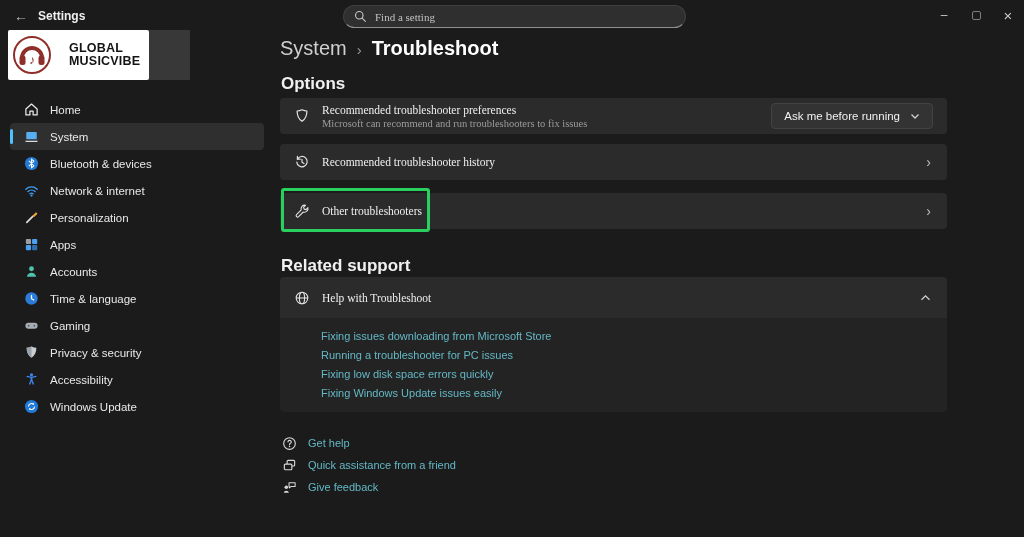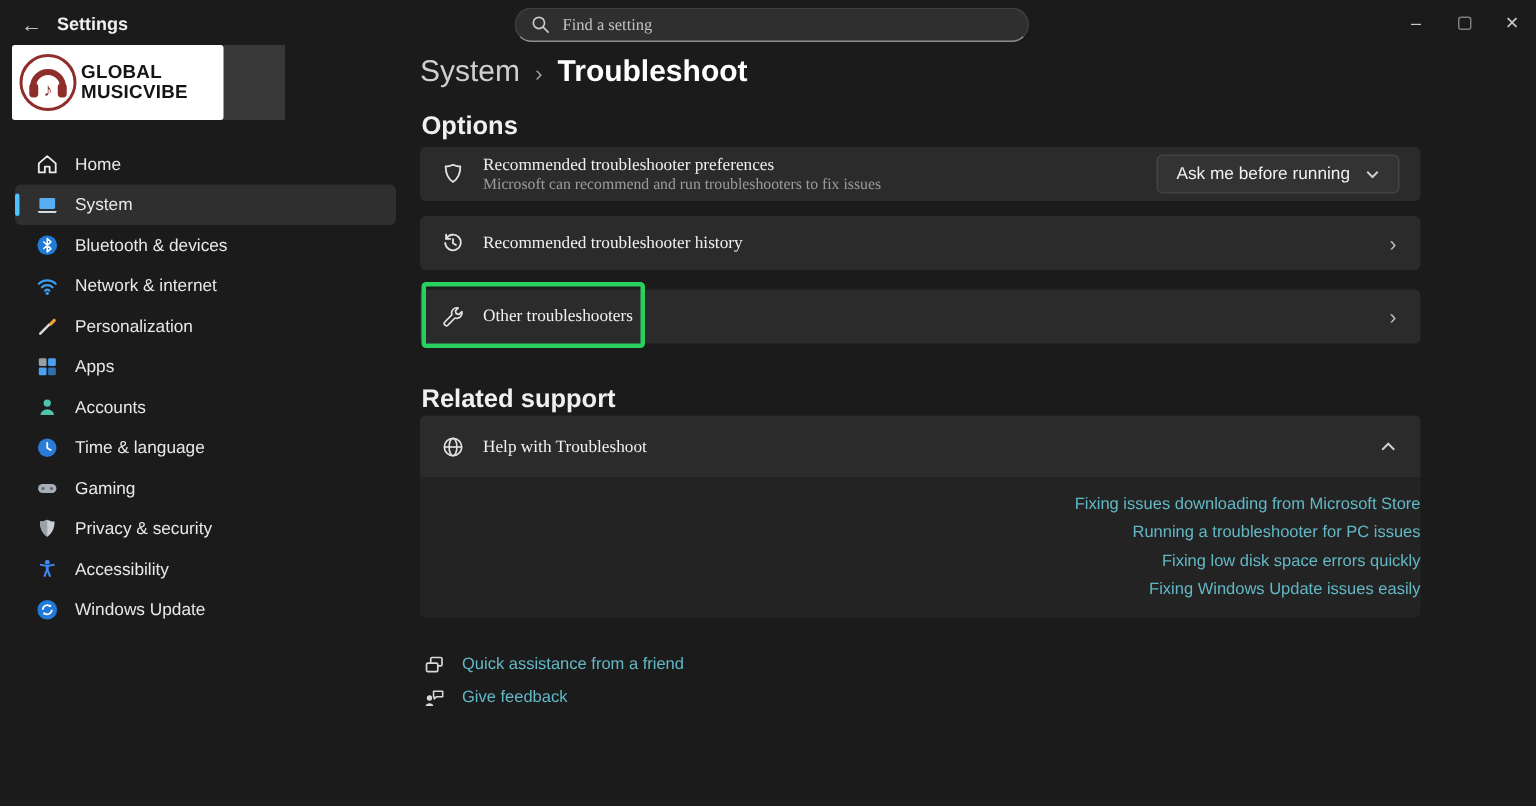--- a/index.html
+++ b/index.html
@@ -39,7 +39,7 @@
   .logo-note { position:absolute; left:0; top:0; width:42px; height:42px;
     display:flex; align-items:center; justify-content:center; padding-top:9px;
     color:#8f2f2b; font-size:12px; font-weight:700; }
-  .logo-text { margin-left:1px; color:#141414; font-weight:800; font-size:12.5px;
+  .logo-text { margin-left:16px; color:#141414; font-weight:800; font-size:12.5px;
     line-height:13px; letter-spacing:0.2px; }
   .nav { position:absolute; left:10px; top:64px; width:254px;text-align:right; }
   .nav-item { position:relative; height:27px; display:flex; align-items:center;

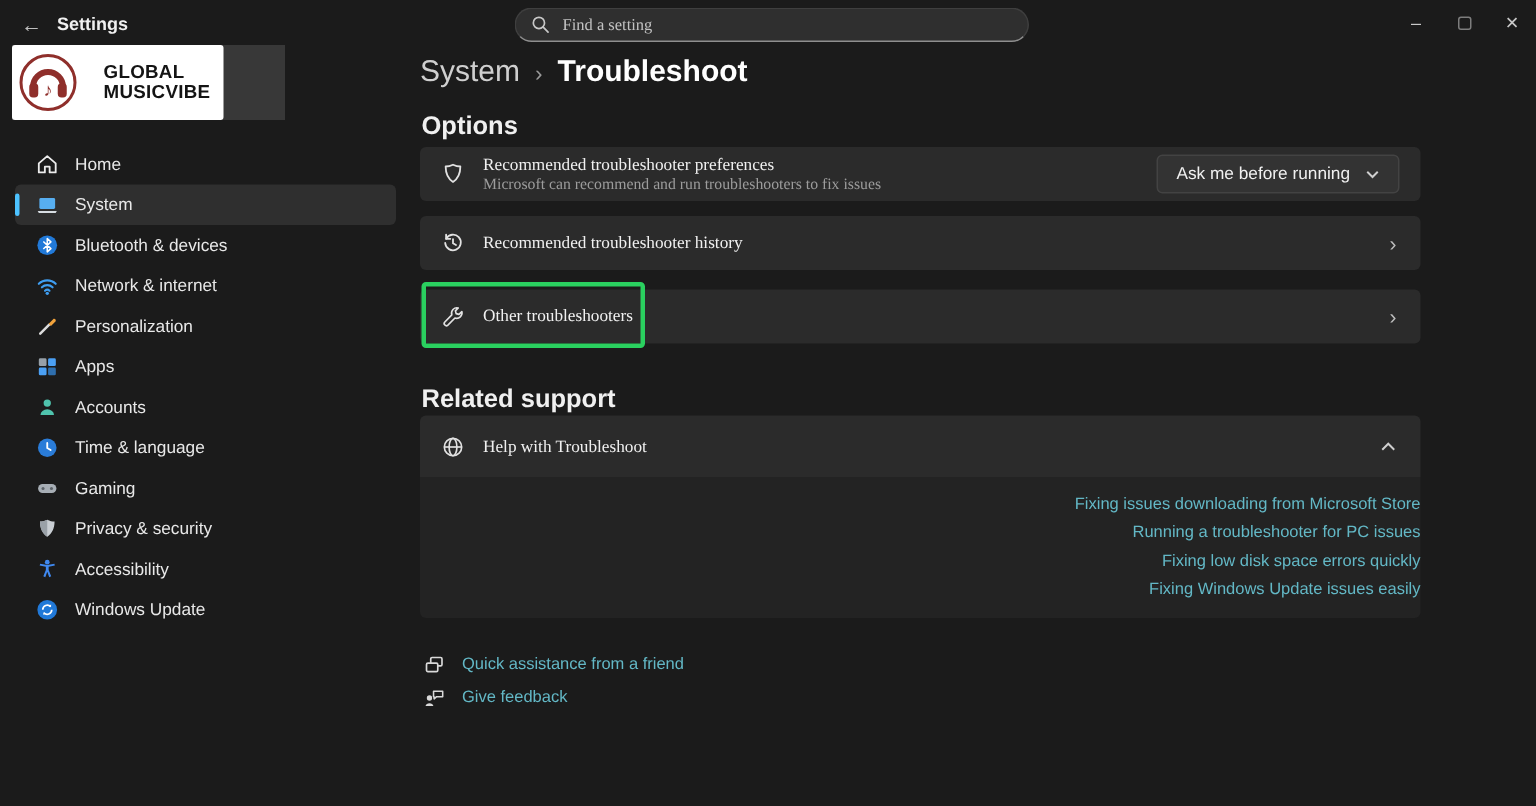--- a/index.html
+++ b/index.html
@@ -78,7 +78,7 @@
 
   .help-header { top:245px; height:41px; border-radius:4px 4px 0 0; }
   .help-body { position:absolute; left:0; top:286px; width:667px; height:94px;
-    background:#232323; border-radius:0 0 4px 4px; padding:9px 0 0 41px;text-align:right; }
+    background:#232323; border-radius:0 0 4px 4px; padding:9px 0 0 41px; }
   .help-link { display:block; height:19px; line-height:19px; font-size:11px;
     color:#63b8c6; text-decoration:none; }
   .chevron-up { margin-left:auto; padding-right:2px; }

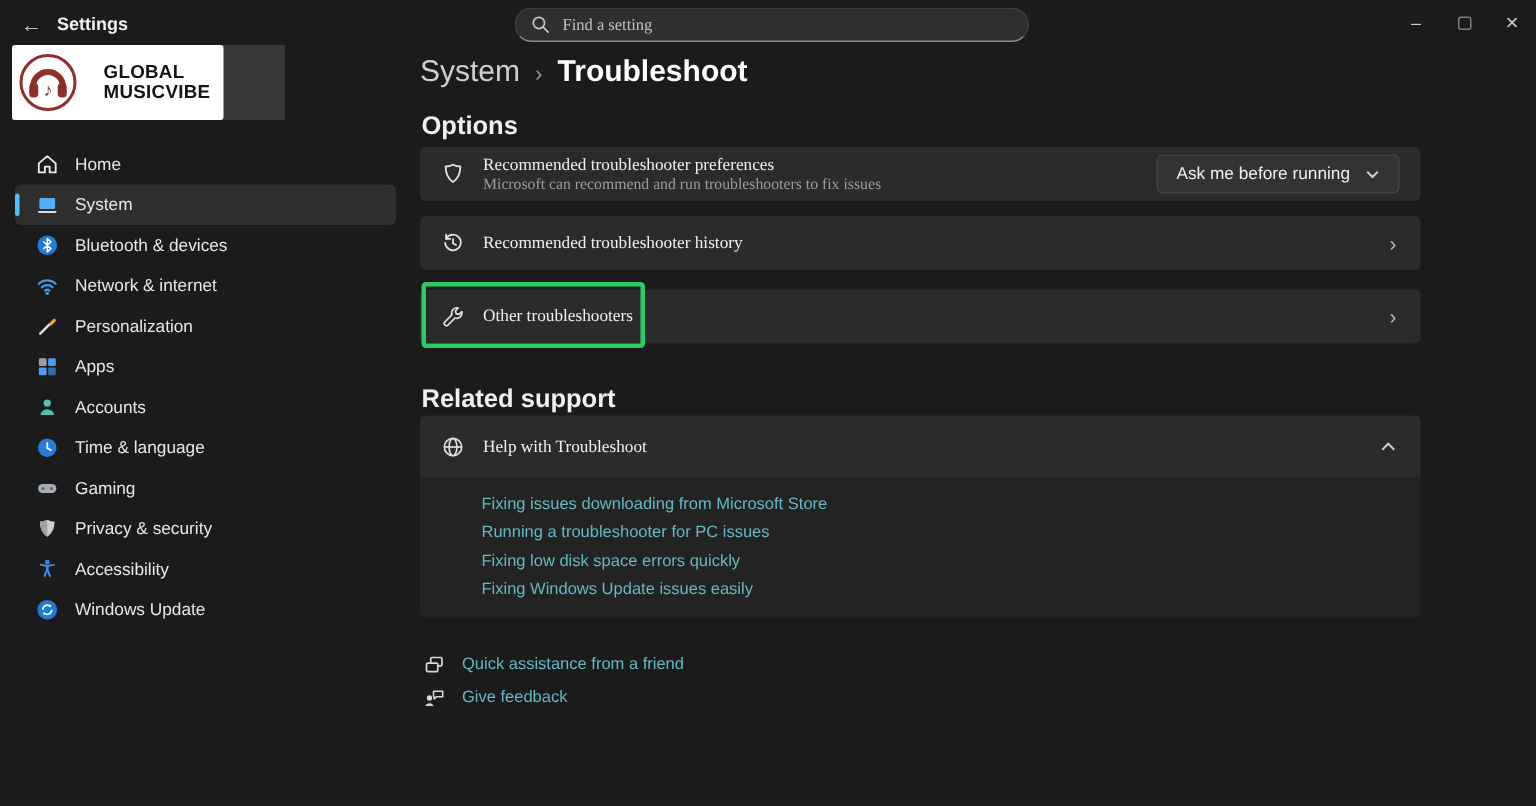--- a/index.html
+++ b/index.html
@@ -353,6 +353,16 @@
 
   <div class="footer-links">
 
+    <div class="footer-row">
+      <span class="footer-icon">
+        <svg width="15" height="15" viewBox="0 0 16 16">
+          <circle cx="8" cy="8" r="6.2" fill="none" stroke="#d9d9d9" stroke-width="1.2"></circle>
+          <path d="M6.3 6.2 a1.8 1.8 0 1 1 2.4 1.9 c-.5.2-.7.5-.7 1.1" fill="none" stroke="#d9d9d9" stroke-width="1.2" stroke-linecap="round"></path>
+          <circle cx="8" cy="11.2" r=".8" fill="#d9d9d9"></circle>
+        </svg>
+      </span>
+      <a class="footer-label">Get help</a>
+    </div>
 
     <div class="footer-row">
       <span class="footer-icon">

